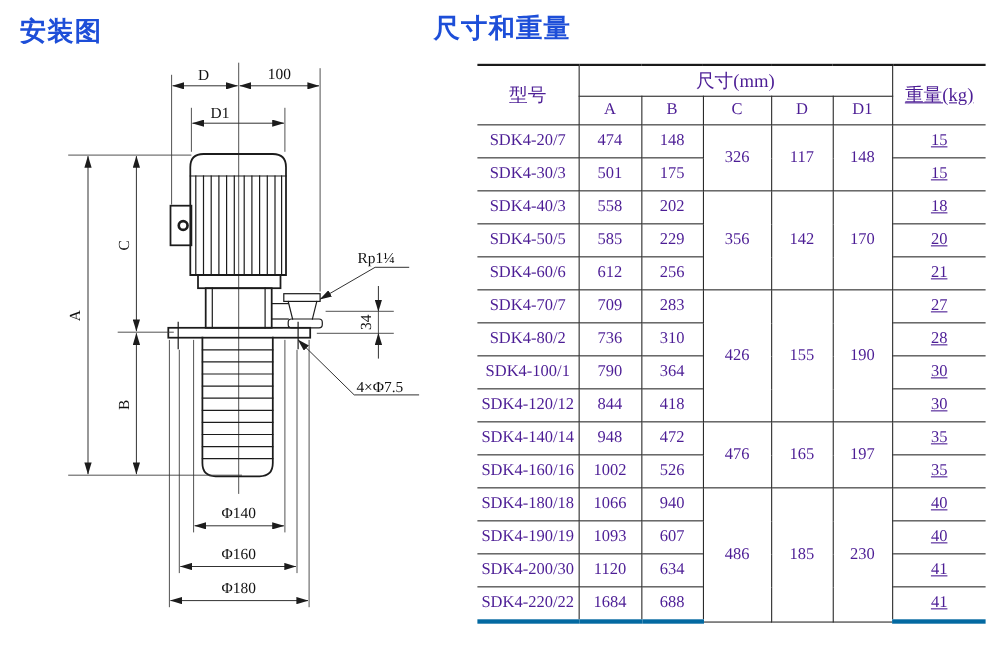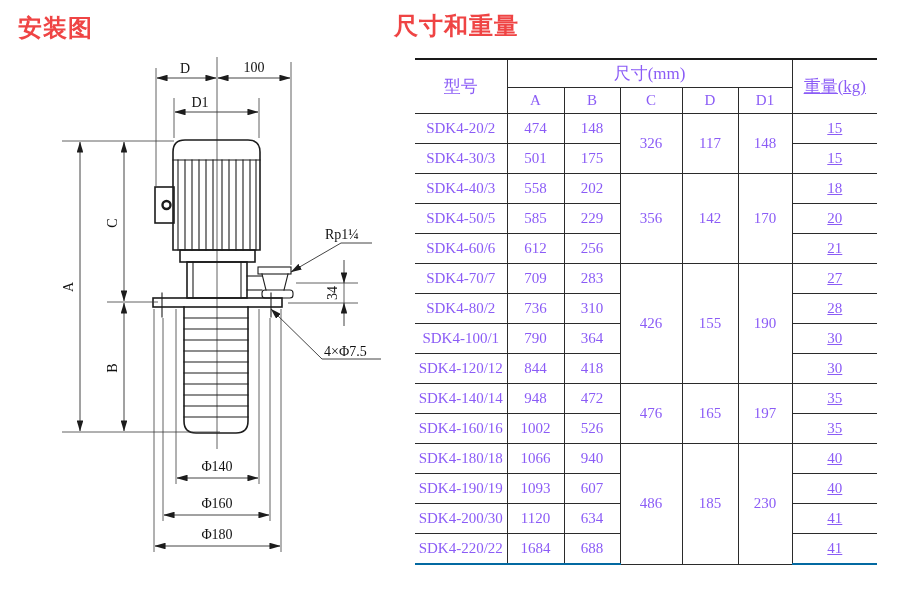--- a/index.html
+++ b/index.html
@@ -11,7 +11,7 @@
   .big-title{
     position:absolute;
     font-family:"DejaVu Sans","Liberation Sans",sans-serif;
-    font-weight:bold;font-size:24px;color:#ef4444;letter-spacing:1px;
+    font-weight:bold;font-size:24px;color:#1d4ed8;letter-spacing:1px;
     white-space:nowrap;
   }
   #t-diagram{left:18px;top:12px;}

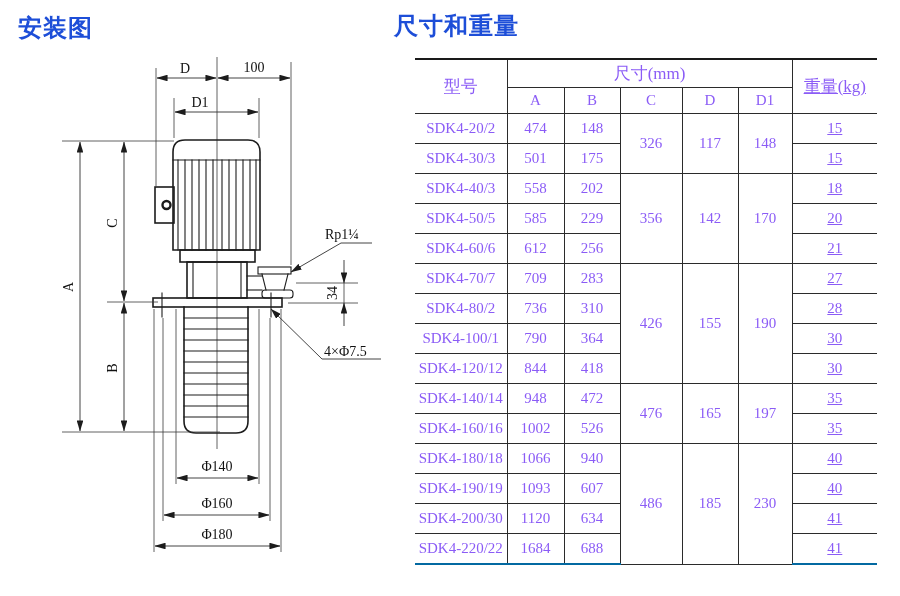--- a/index.html
+++ b/index.html
@@ -28,8 +28,8 @@
 
   
   #dim-table{
-    position:absolute;left:415px;top:58px;width:462px;
-    border-collapse:collapse;table-layout:fixed;color:#8b5cf6;
+    position:absolute;left:434px;top:58px;width:462px;
+    border-collapse:collapse;table-layout:fixed;color:#4c1d95;
   }
   #dim-table th,#dim-table td{
     border:1px solid #2b2b2b;font-weight:normal;text-align:center;

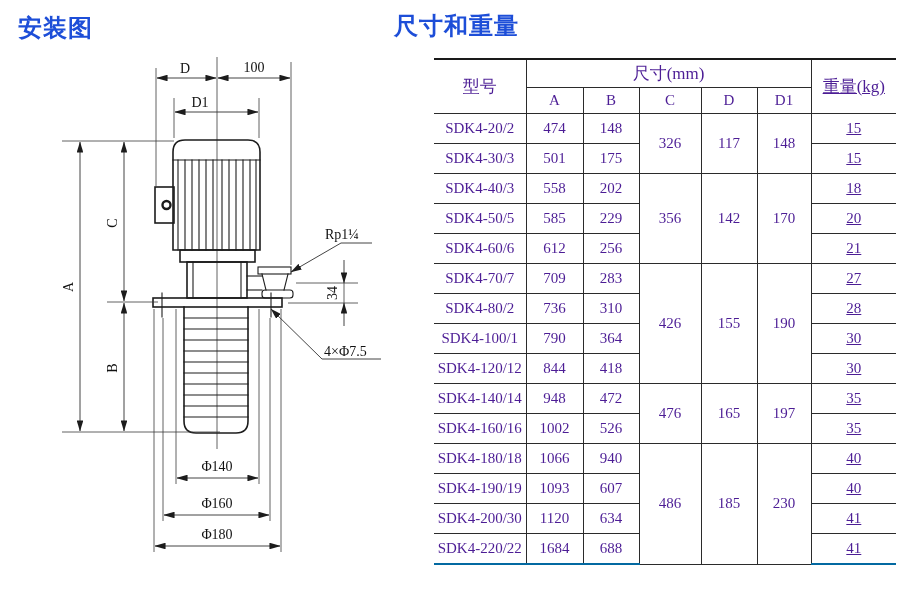--- a/index.html
+++ b/index.html
@@ -201,7 +201,7 @@
     </thead>
     <tbody>
       <tr>
-        <td class="c-model">SDK4-20/2</td>
+        <td class="c-model">SDK4-20/7</td>
         <td>474</td>
         <td>148</td>
         <td rowspan="2">326</td>

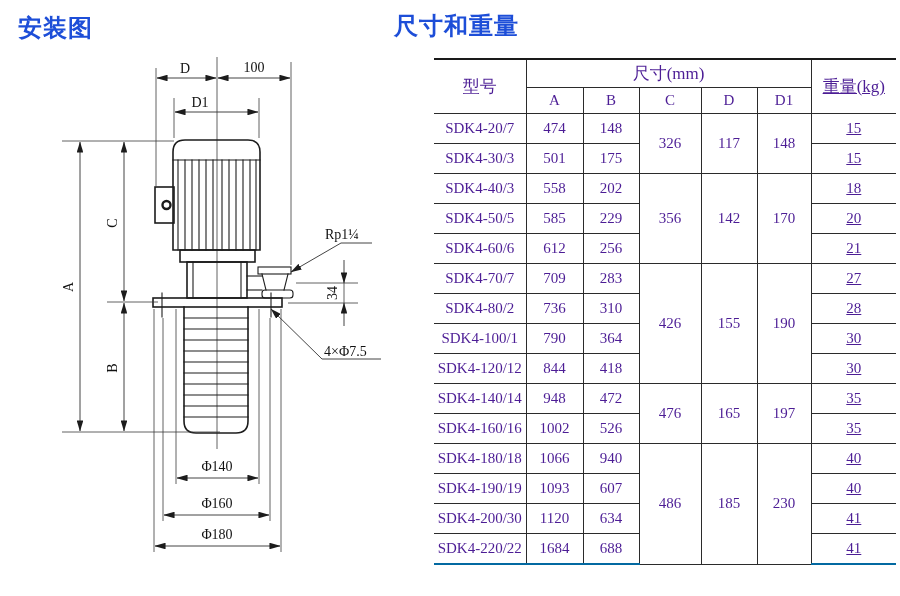--- a/index.html
+++ b/index.html
@@ -37,7 +37,7 @@
   }
   #dim-table thead tr:first-child th{border-top:2px solid #1a1a1a;height:27px;}
   #dim-table thead tr:last-child th{height:25px;}
-  #dim-table tbody tr:last-child td{border-bottom:2px solid #0369a1;}
+  #dim-table tbody tr:last-child td{border-bottom:4px solid #0369a1;}
   #dim-table .c-model{border-left:none;}
   #dim-table .c-weight{border-right:none;text-decoration:underline;}
   #dim-table .cn{font-size:17px;}

